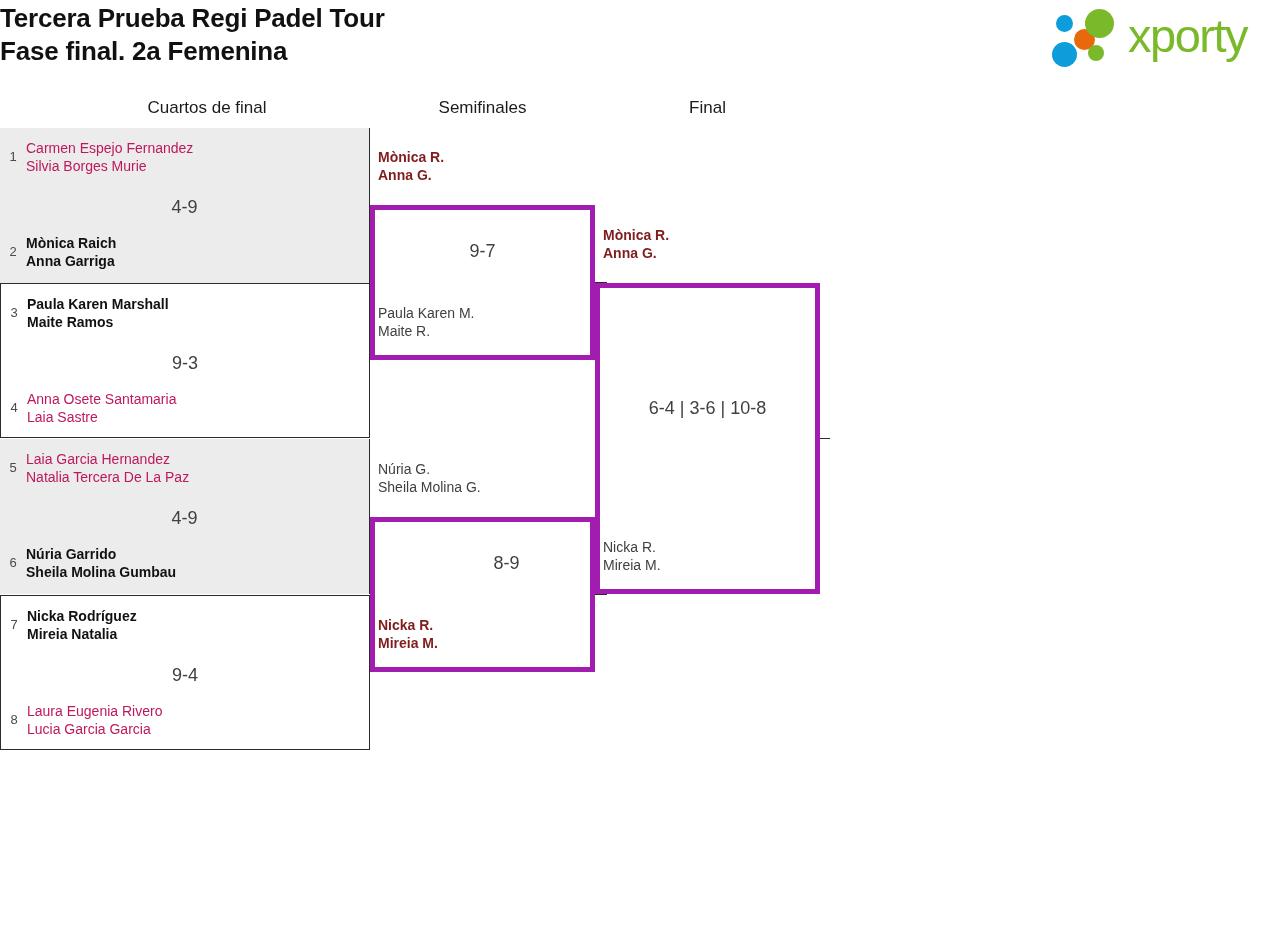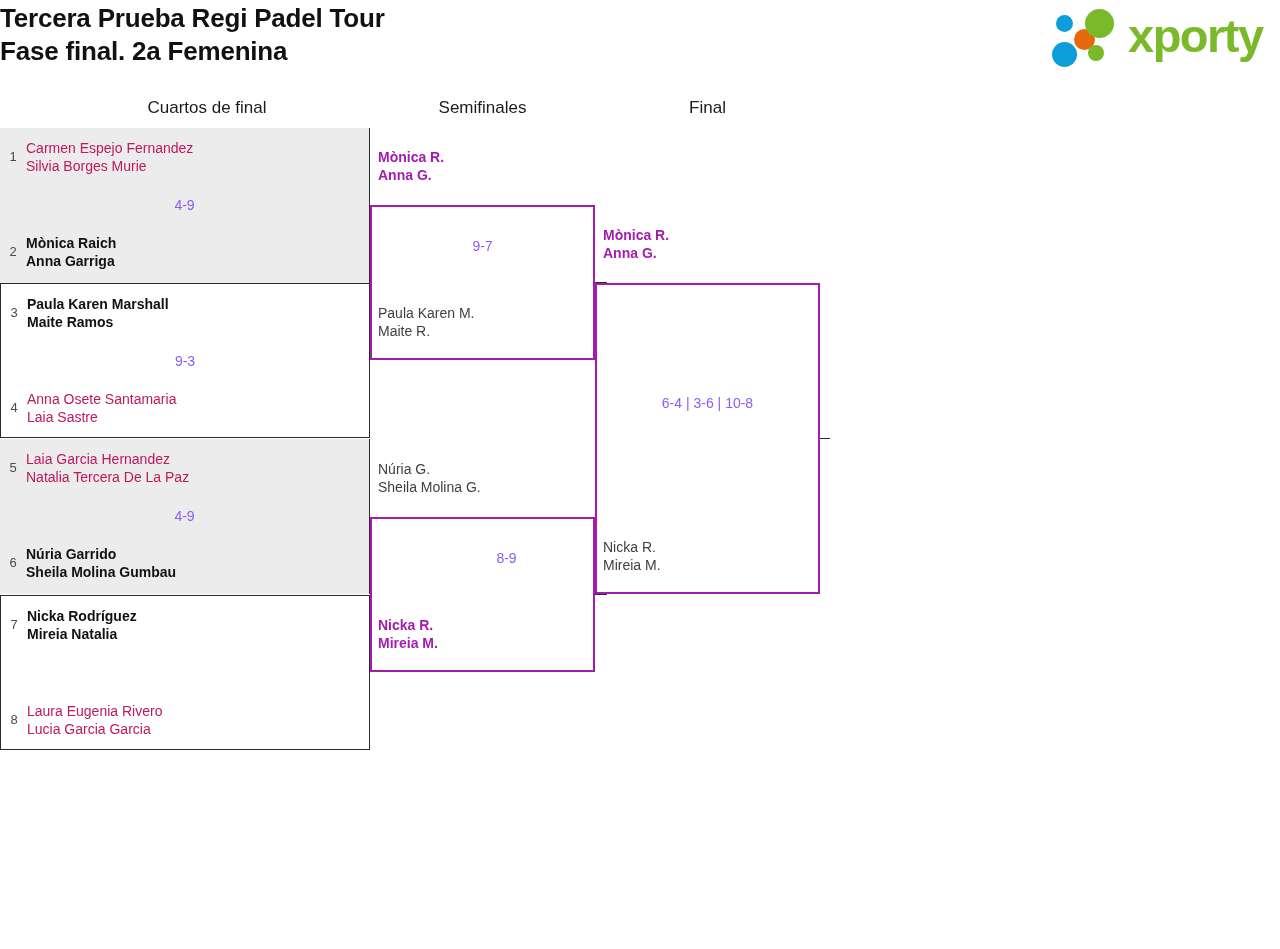--- a/index.html
+++ b/index.html
@@ -25,7 +25,7 @@
   .dot { position:absolute; border-radius:50%; }
   #logo-word {
     position:absolute; left:76px; top:2px;
-    font-size:47px; font-weight:bold; line-height:56px;
+    font-size:47px; font-weight:normal; line-height:56px;
     color:#7ab929; letter-spacing:-1.5px;
   }
 

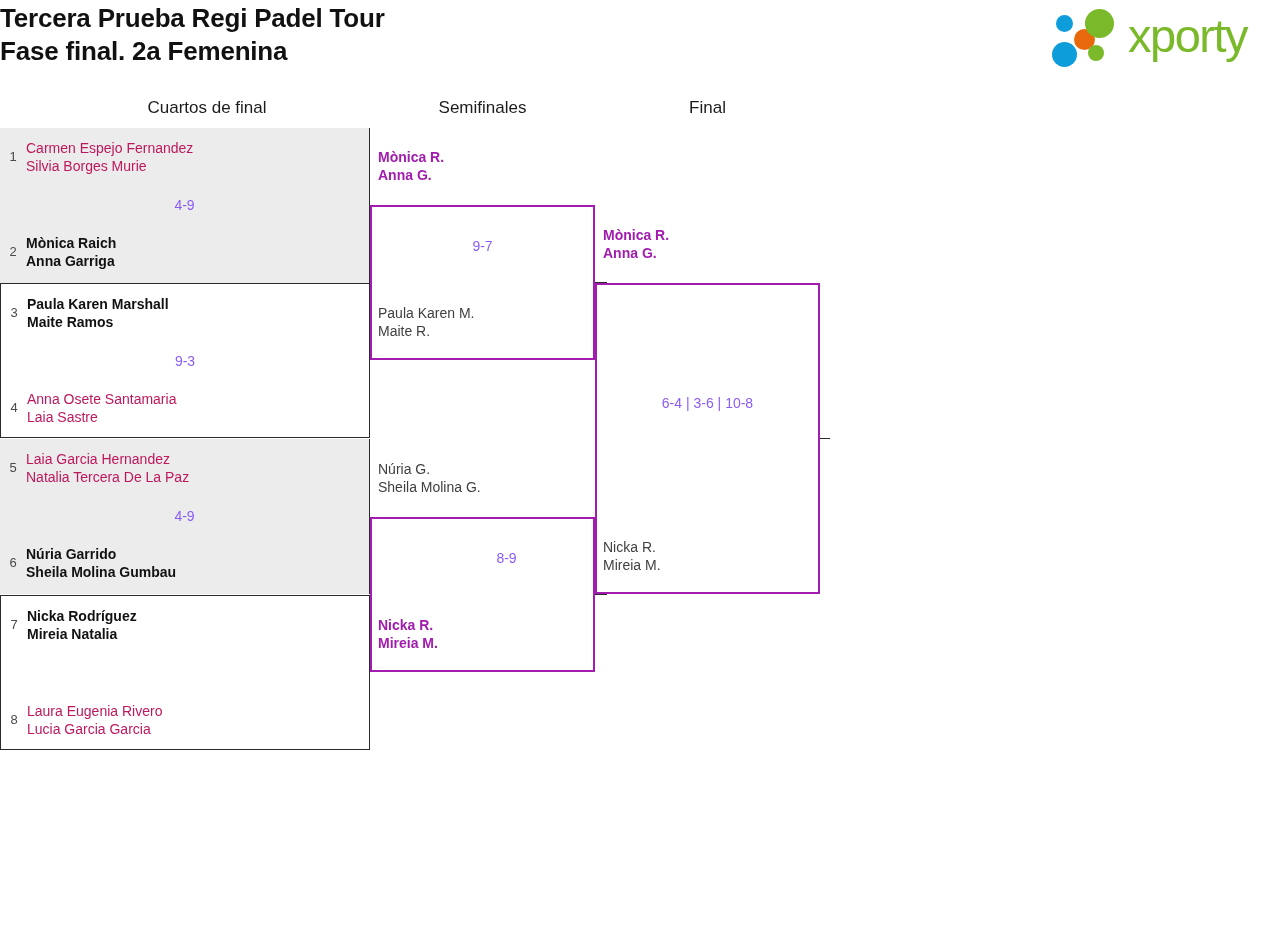--- a/index.html
+++ b/index.html
@@ -79,7 +79,7 @@
     position:absolute; font-size:14px; line-height:18px; white-space:nowrap;
   }
   .adv.loser  { color:#3f3f3f; font-weight:normal; }
-  .adv.winner { color:#a21caf; font-weight:bold; }
+  .adv.winner { color:#7f1d1d; font-weight:bold; }
 
   
   .stub { position:absolute; background:#2b2b2b; height:1px; }

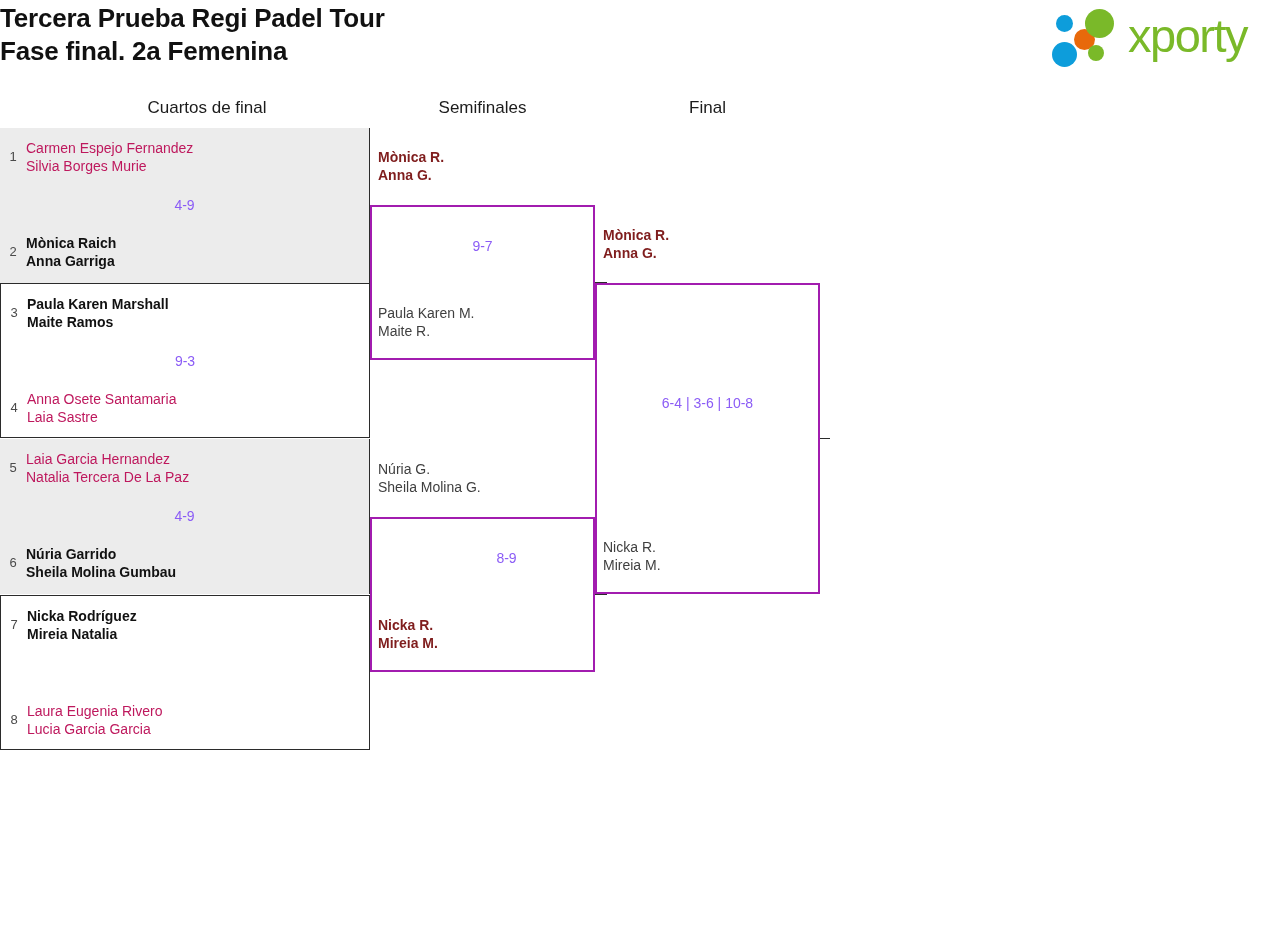--- a/index.html
+++ b/index.html
@@ -67,7 +67,7 @@
   .winner .names { color:#111111; font-weight:bold; }
   .score {
     position:absolute; width:100%; text-align:center;
-    font-size:14px; color:#8b5cf6;
+    font-size:18px; color:#404040;
   }
   .qf-match .score { top:69px; }
 

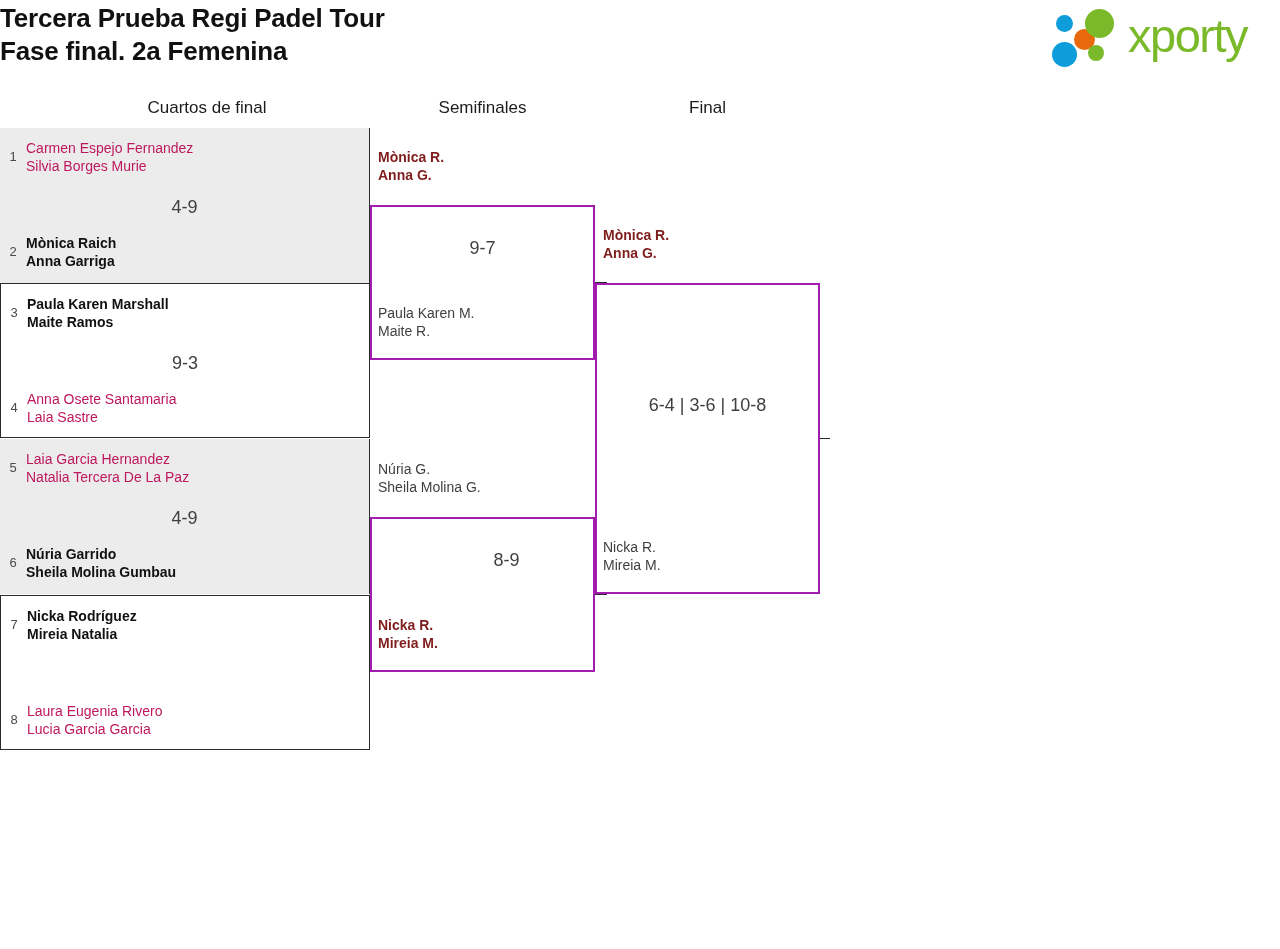--- a/index.html
+++ b/index.html
@@ -73,7 +73,7 @@
 
   
   .box {
-    position:absolute; border:2px solid #a21caf; background:#ffffff;
+    position:absolute; border:5px solid #a21caf; background:#ffffff;
   }
   .adv {
     position:absolute; font-size:14px; line-height:18px; white-space:nowrap;

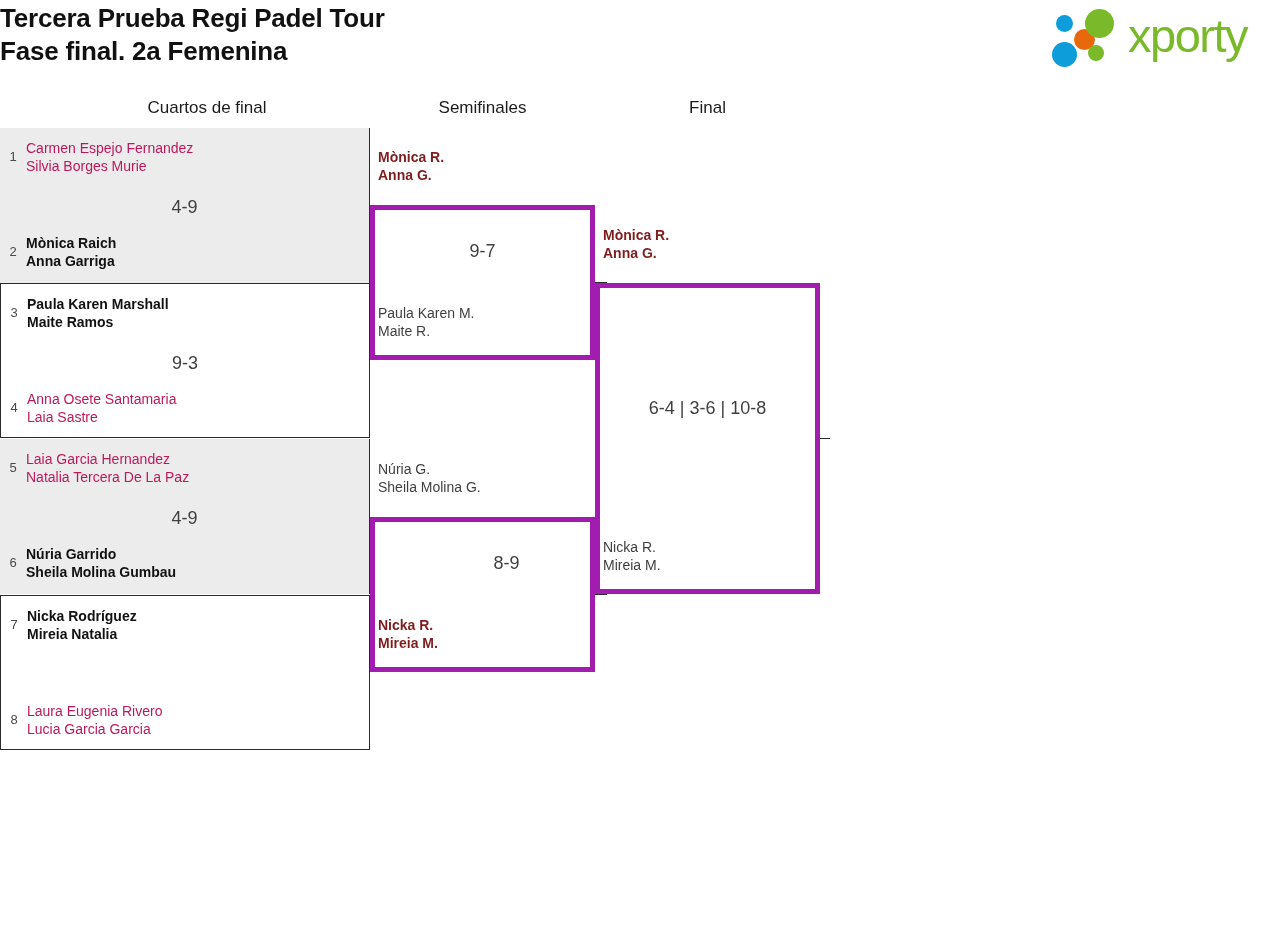--- a/index.html
+++ b/index.html
@@ -171,6 +171,7 @@
         <span class="n">Mireia Natalia</span>
       </span>
     </div>
+    <div class="score">9-4</div>
     <div class="team bottom loser">
       <span class="seed">8</span>
       <span class="names">

